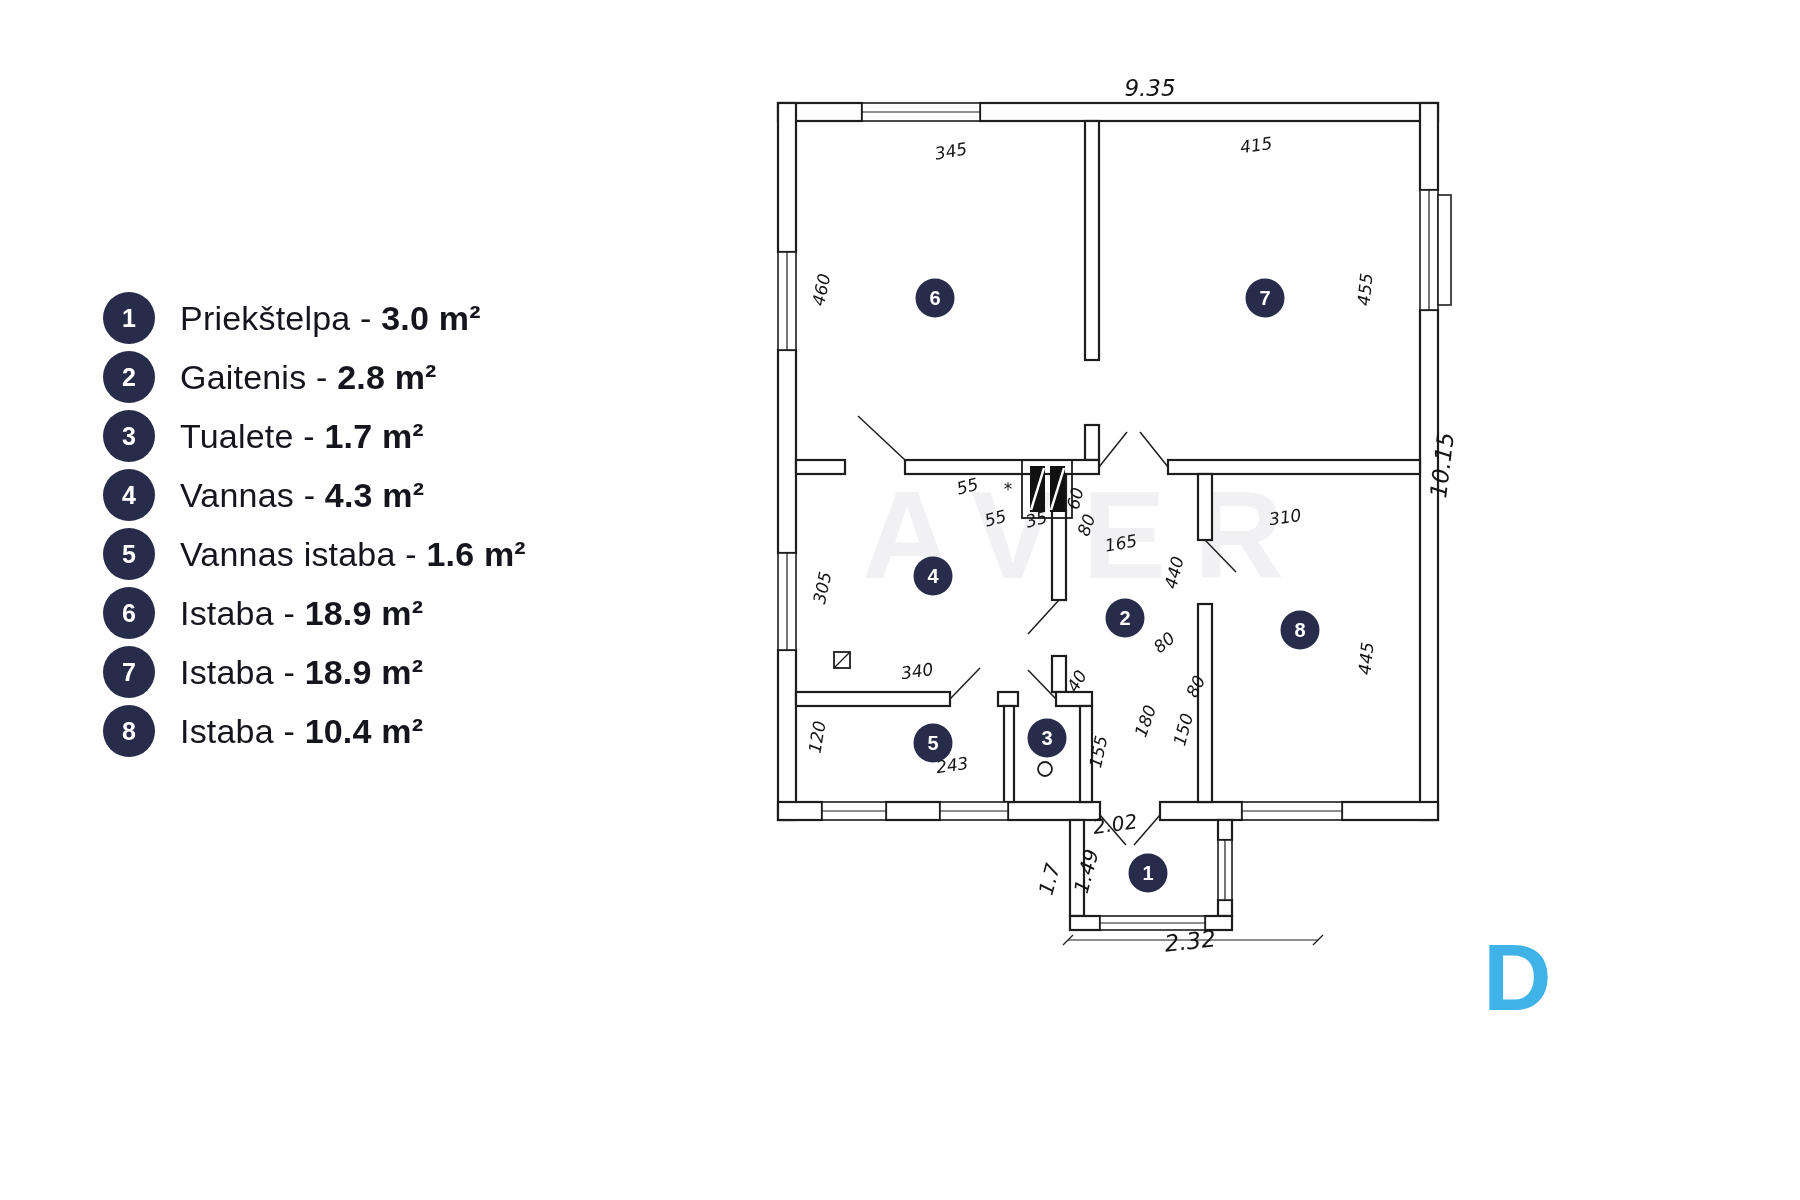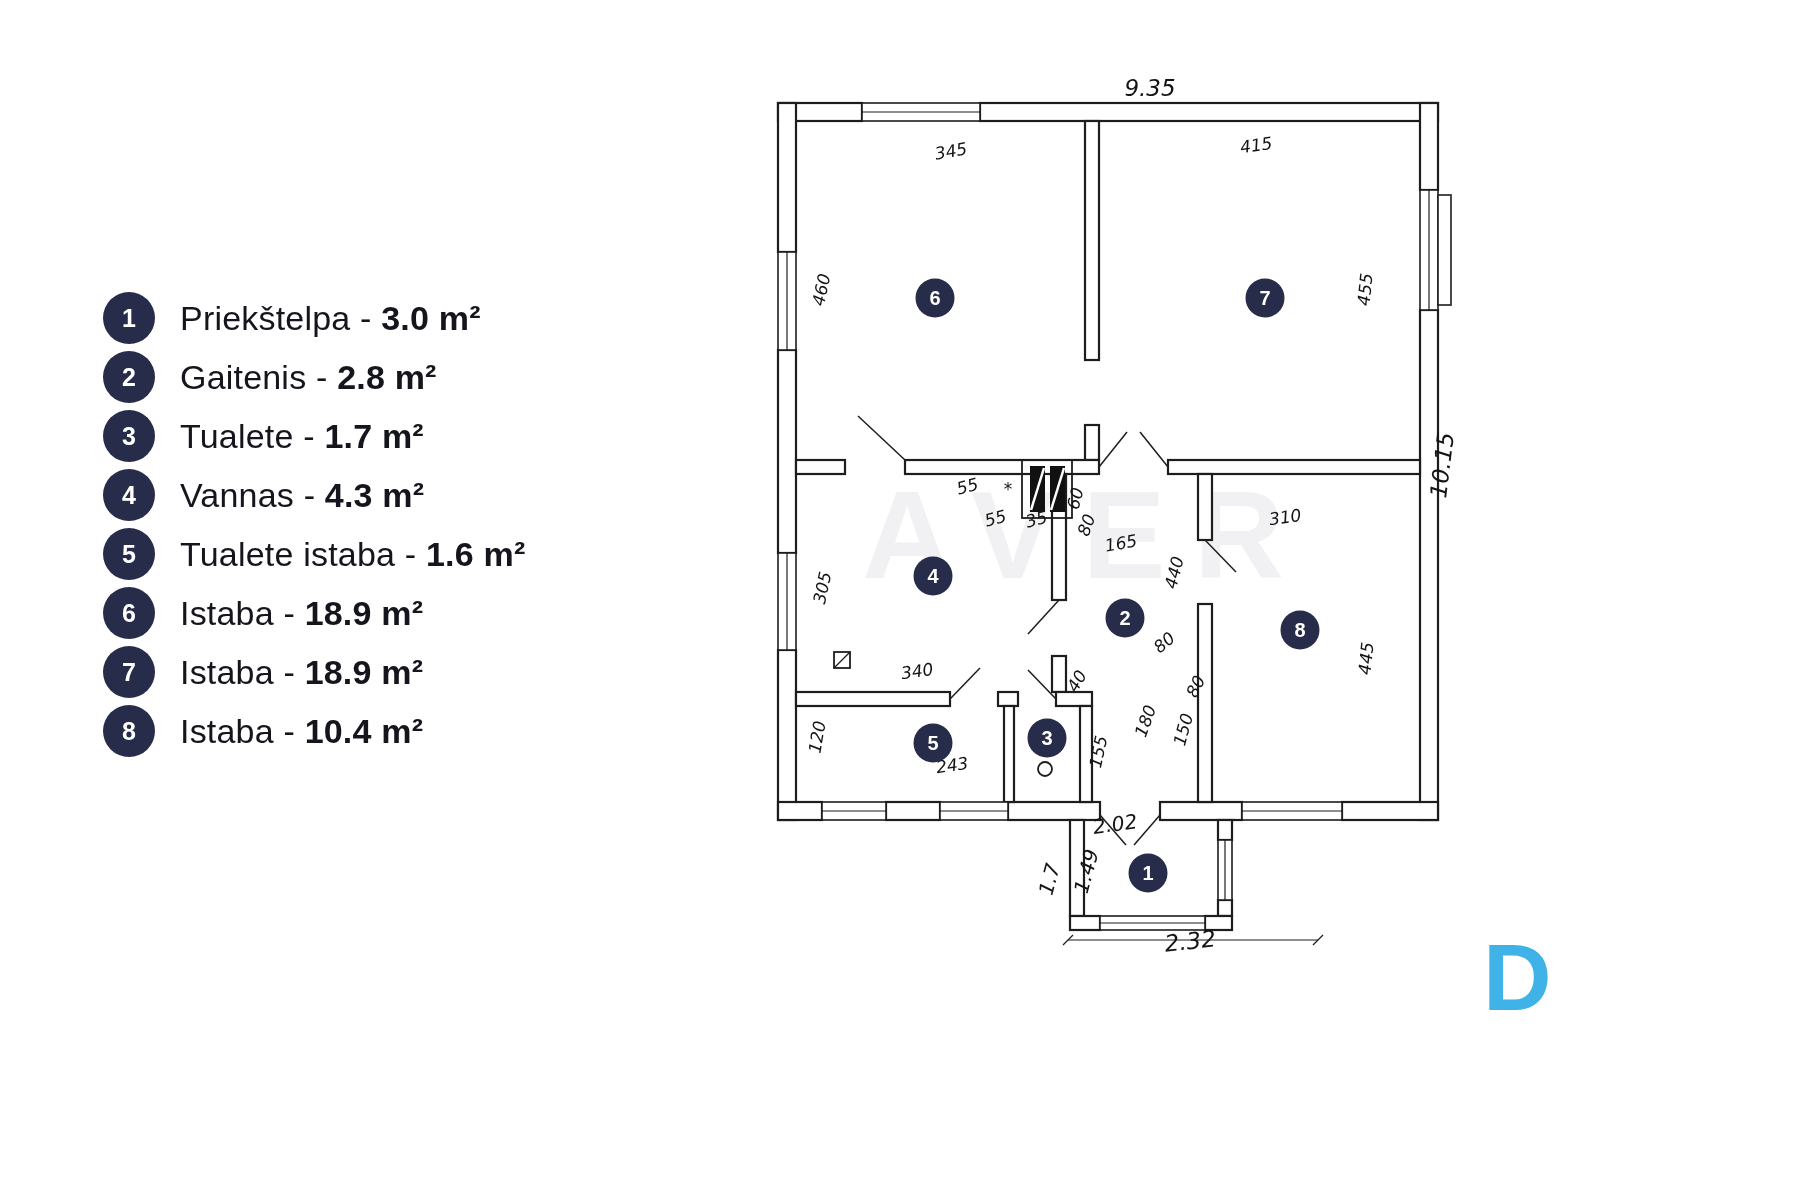--- a/index.html
+++ b/index.html
@@ -239,7 +239,7 @@
       <div class="badge">
           <span>5</span>
         </div>
-      <div class="legend-label"><span class="rname">Tualete istaba</span><span class="sep"> - </span><span class="rarea">1.6 m²</span></div>
+      <div class="legend-label"><span class="rname">Vannas istaba</span><span class="sep"> - </span><span class="rarea">1.6 m²</span></div>
     </div>
     <div class="legend-row">
       <div class="badge">

